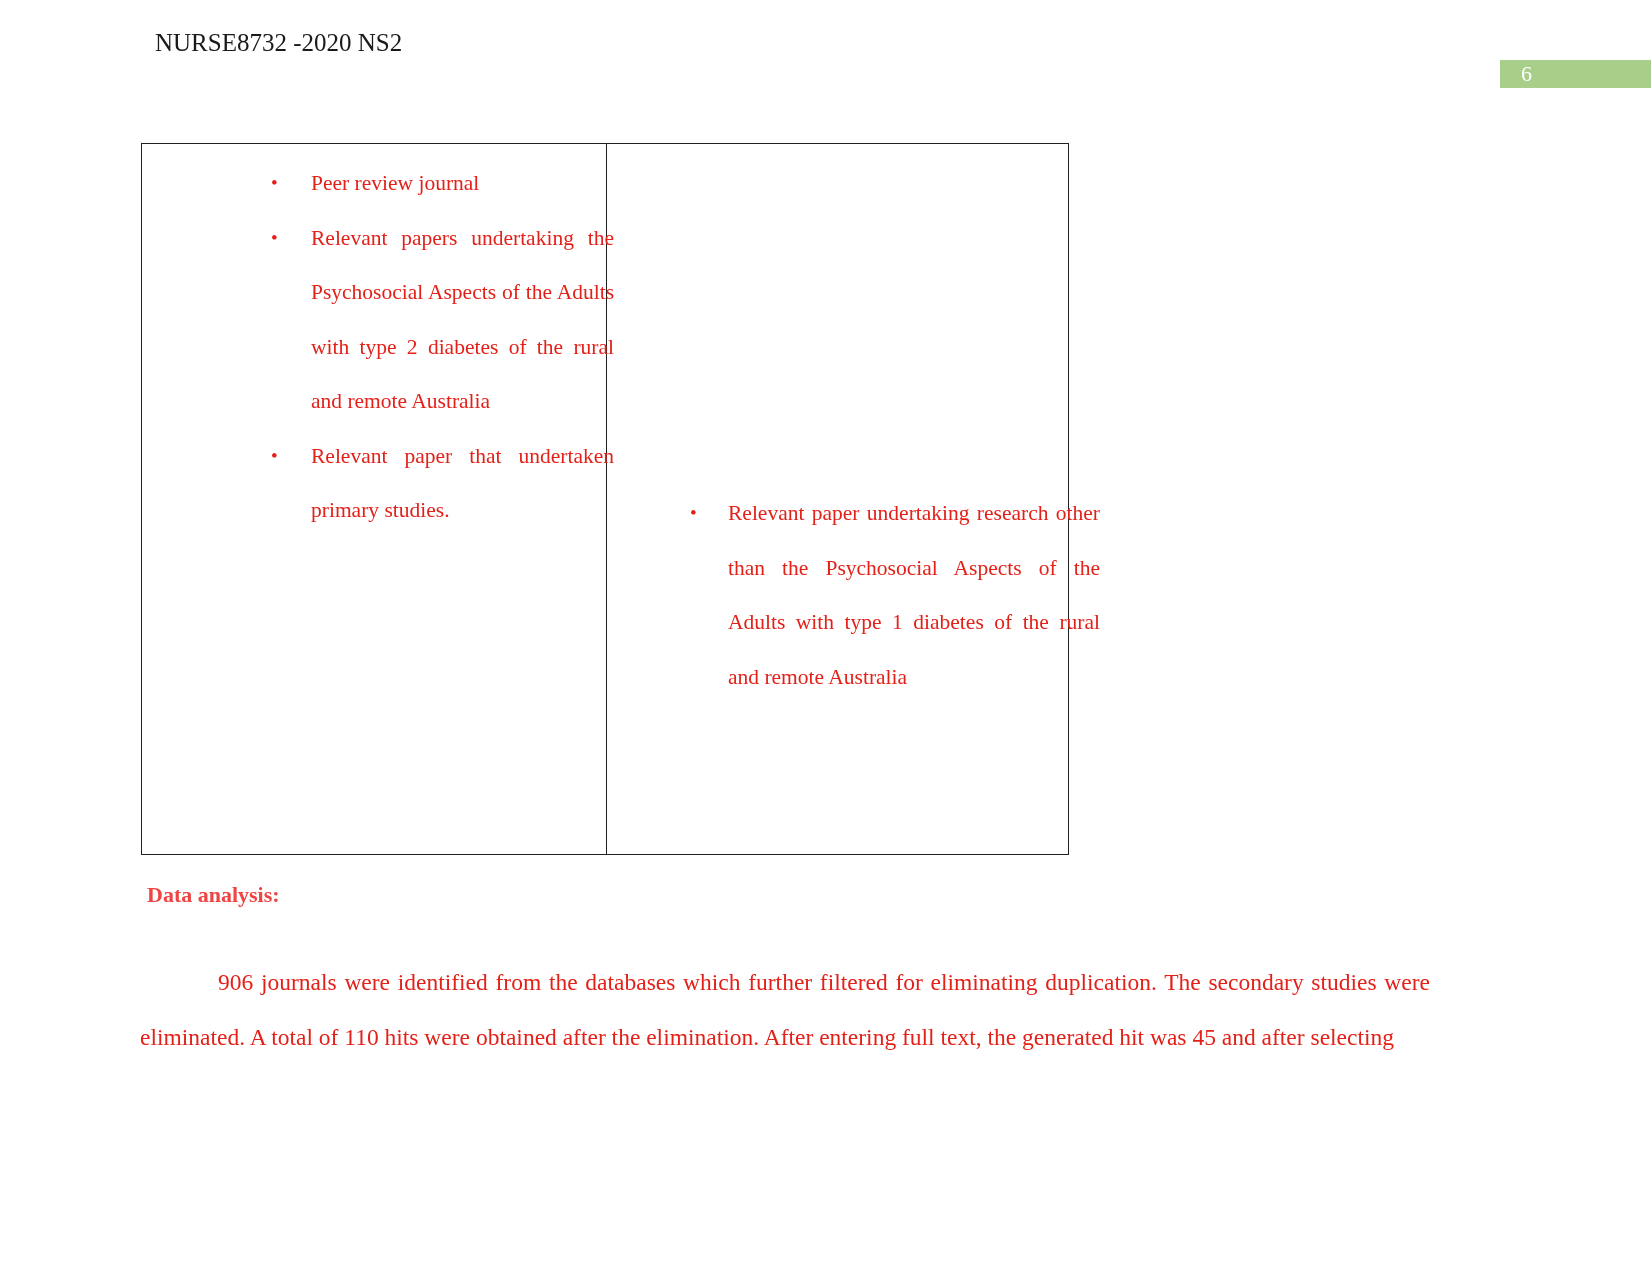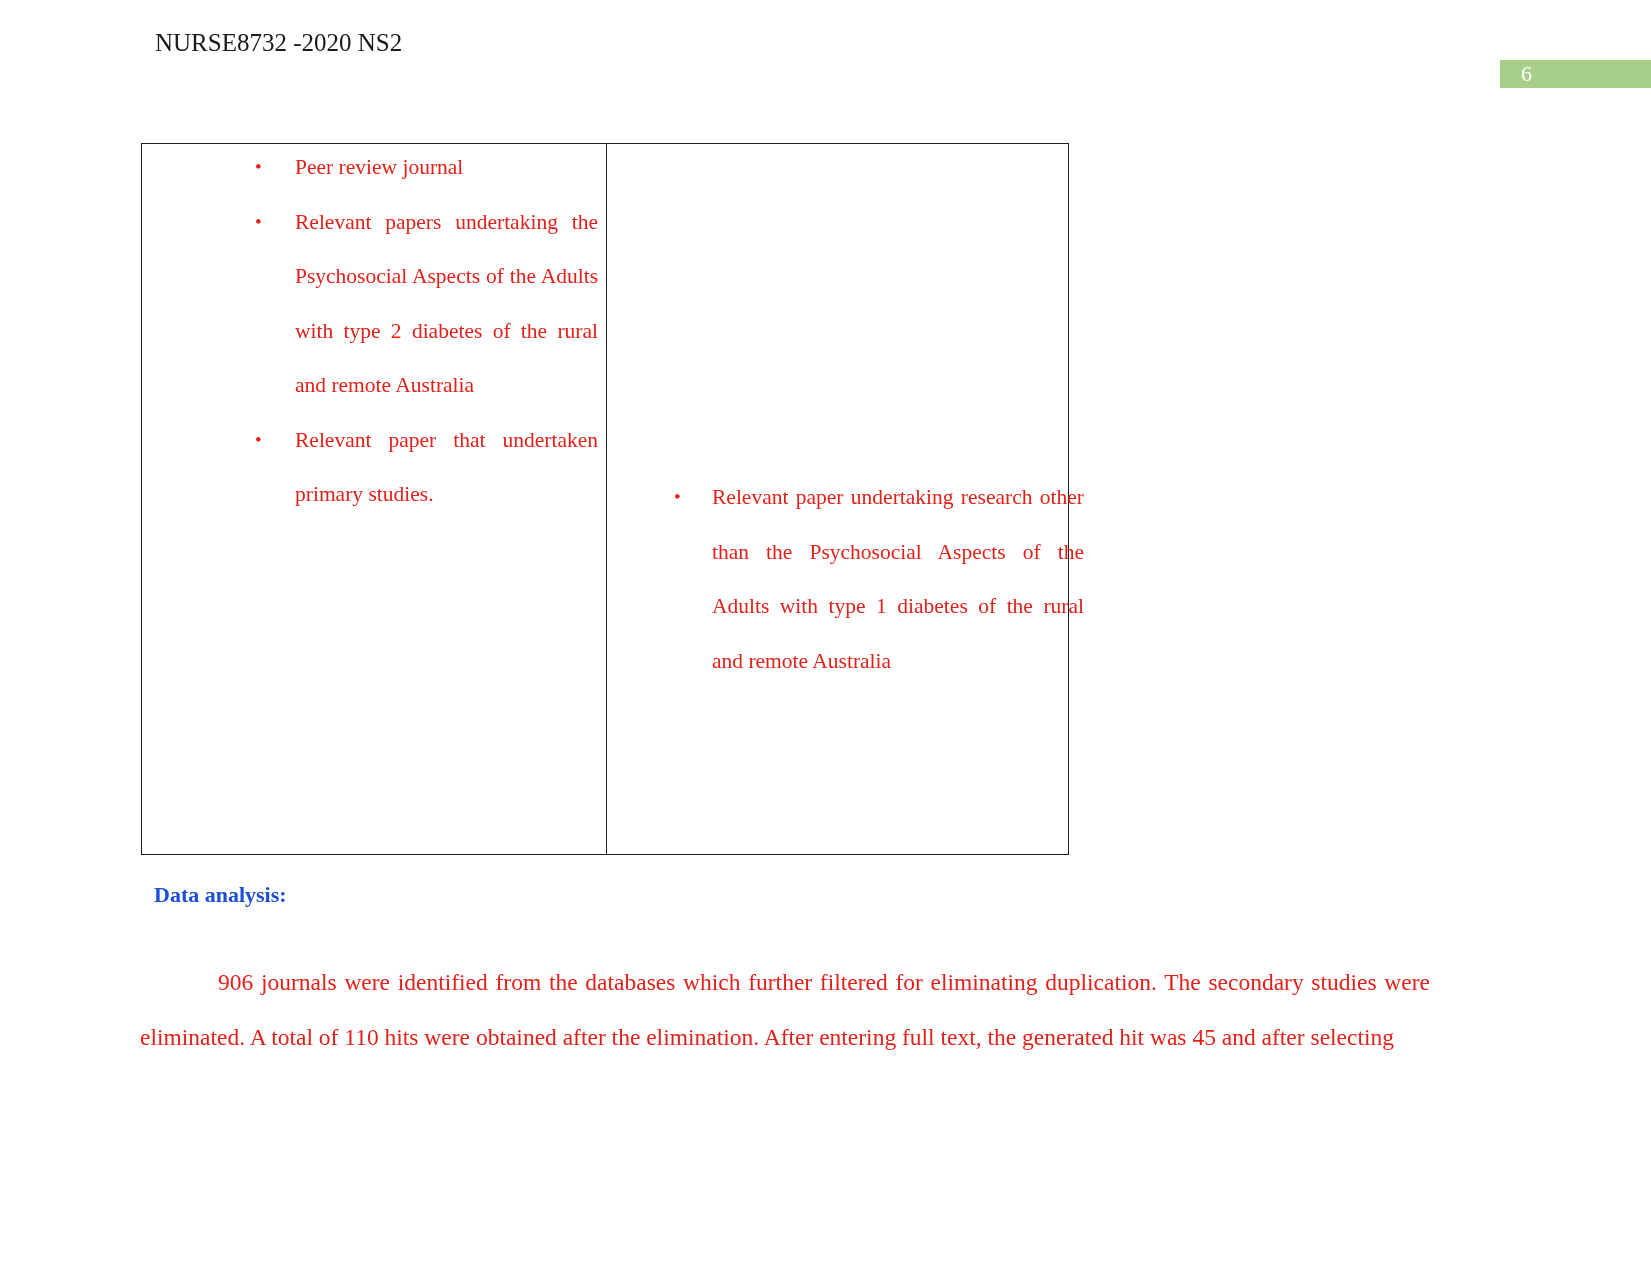--- a/index.html
+++ b/index.html
@@ -66,7 +66,7 @@
   }
   .bullet-list {
     list-style: none;
-    margin: 0;
+    margin: 16px;
     padding: 0;
   }
   .bullet-item {

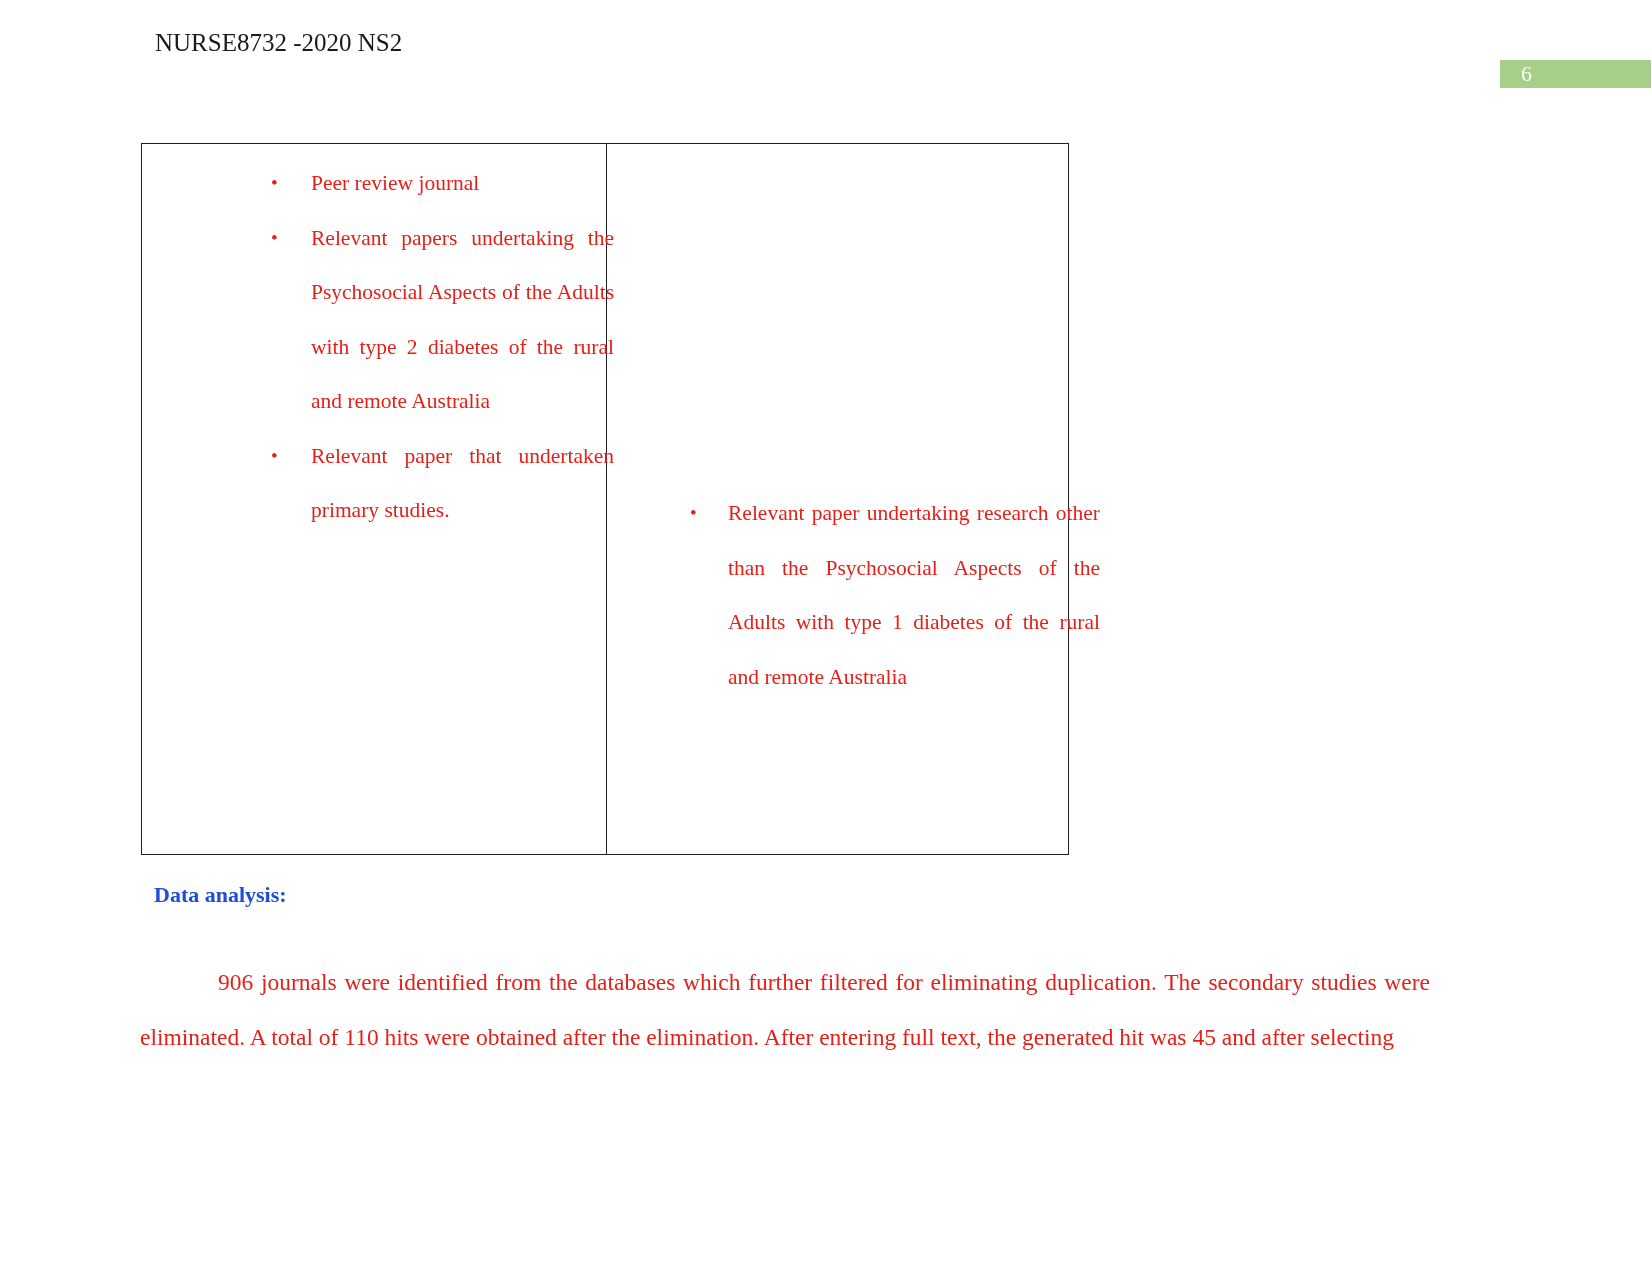--- a/index.html
+++ b/index.html
@@ -116,11 +116,11 @@
   
   #data-analysis-heading {
     position: absolute;
-    left: 154px;
+    left: 147px;
     top: 882px;
     font-size: 22px;
     font-weight: bold;
-    color: #1d4ed8;
+    color: #ef4444;
   }
 
   #analysis-paragraph {

